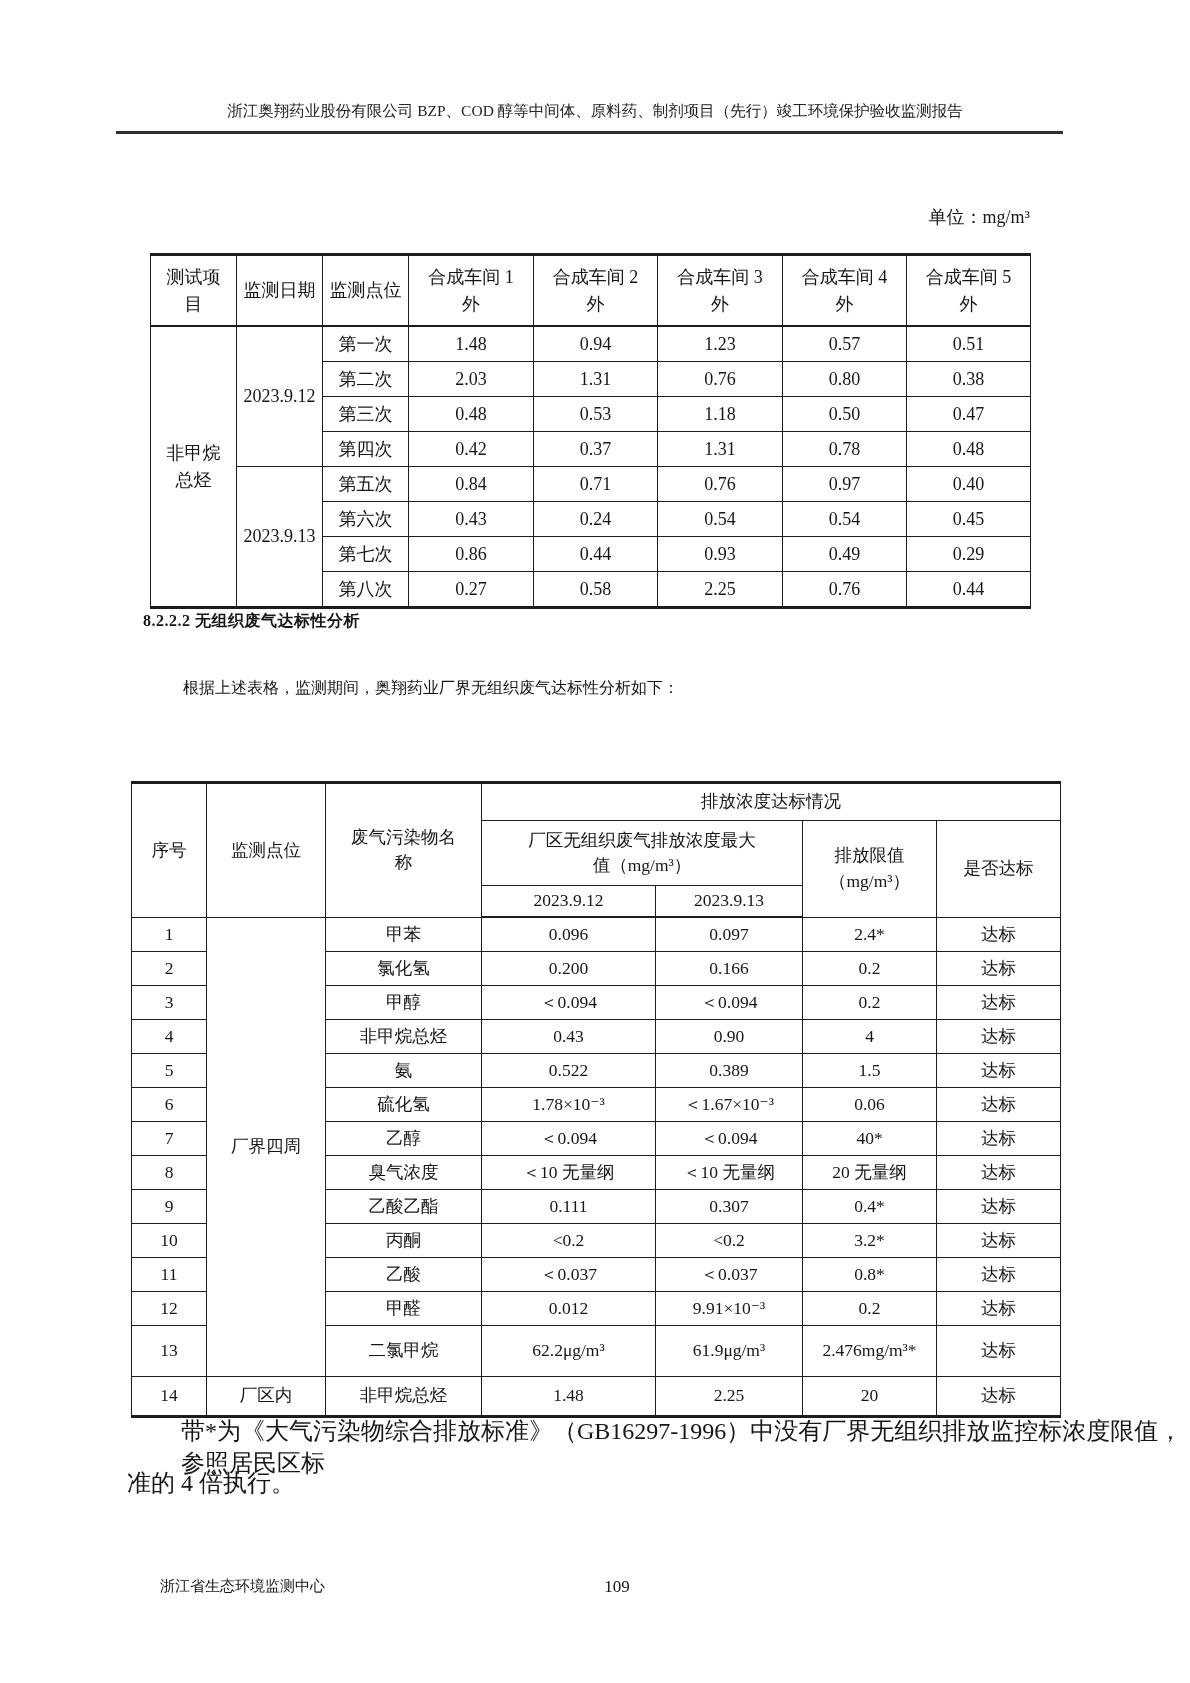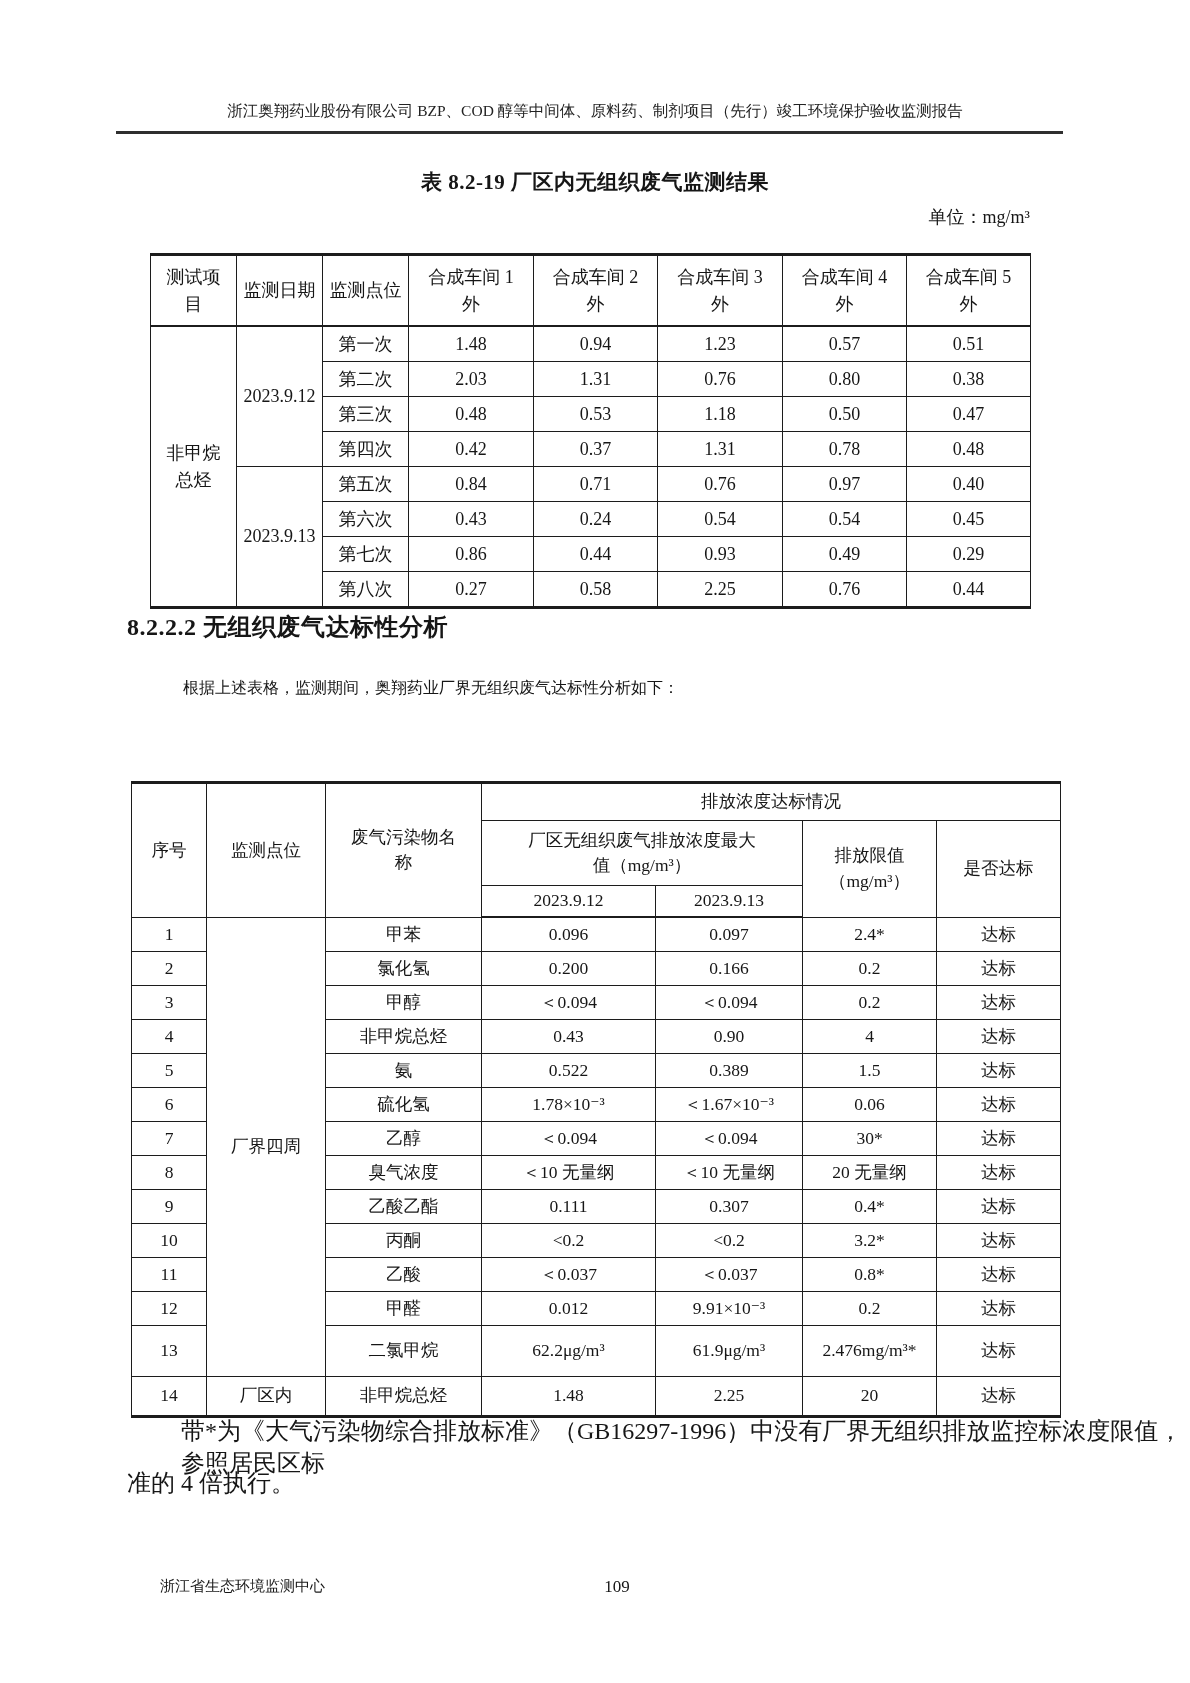--- a/index.html
+++ b/index.html
@@ -45,7 +45,6 @@
   <div class="abs doc-header">浙江奥翔药业股份有限公司 BZP、COD 醇等中间体、原料药、制剂项目（先行）竣工环境保护验收监测报告</div>
   <div class="abs header-rule"></div>
 
-  <div class="abs tbl-title t1-title center">表 8.2-19  厂区内无组织废气监测结果</div>
   <div class="abs unit-line">单位：mg/m³</div>
 
   <table class="abs doc-table" id="table1">

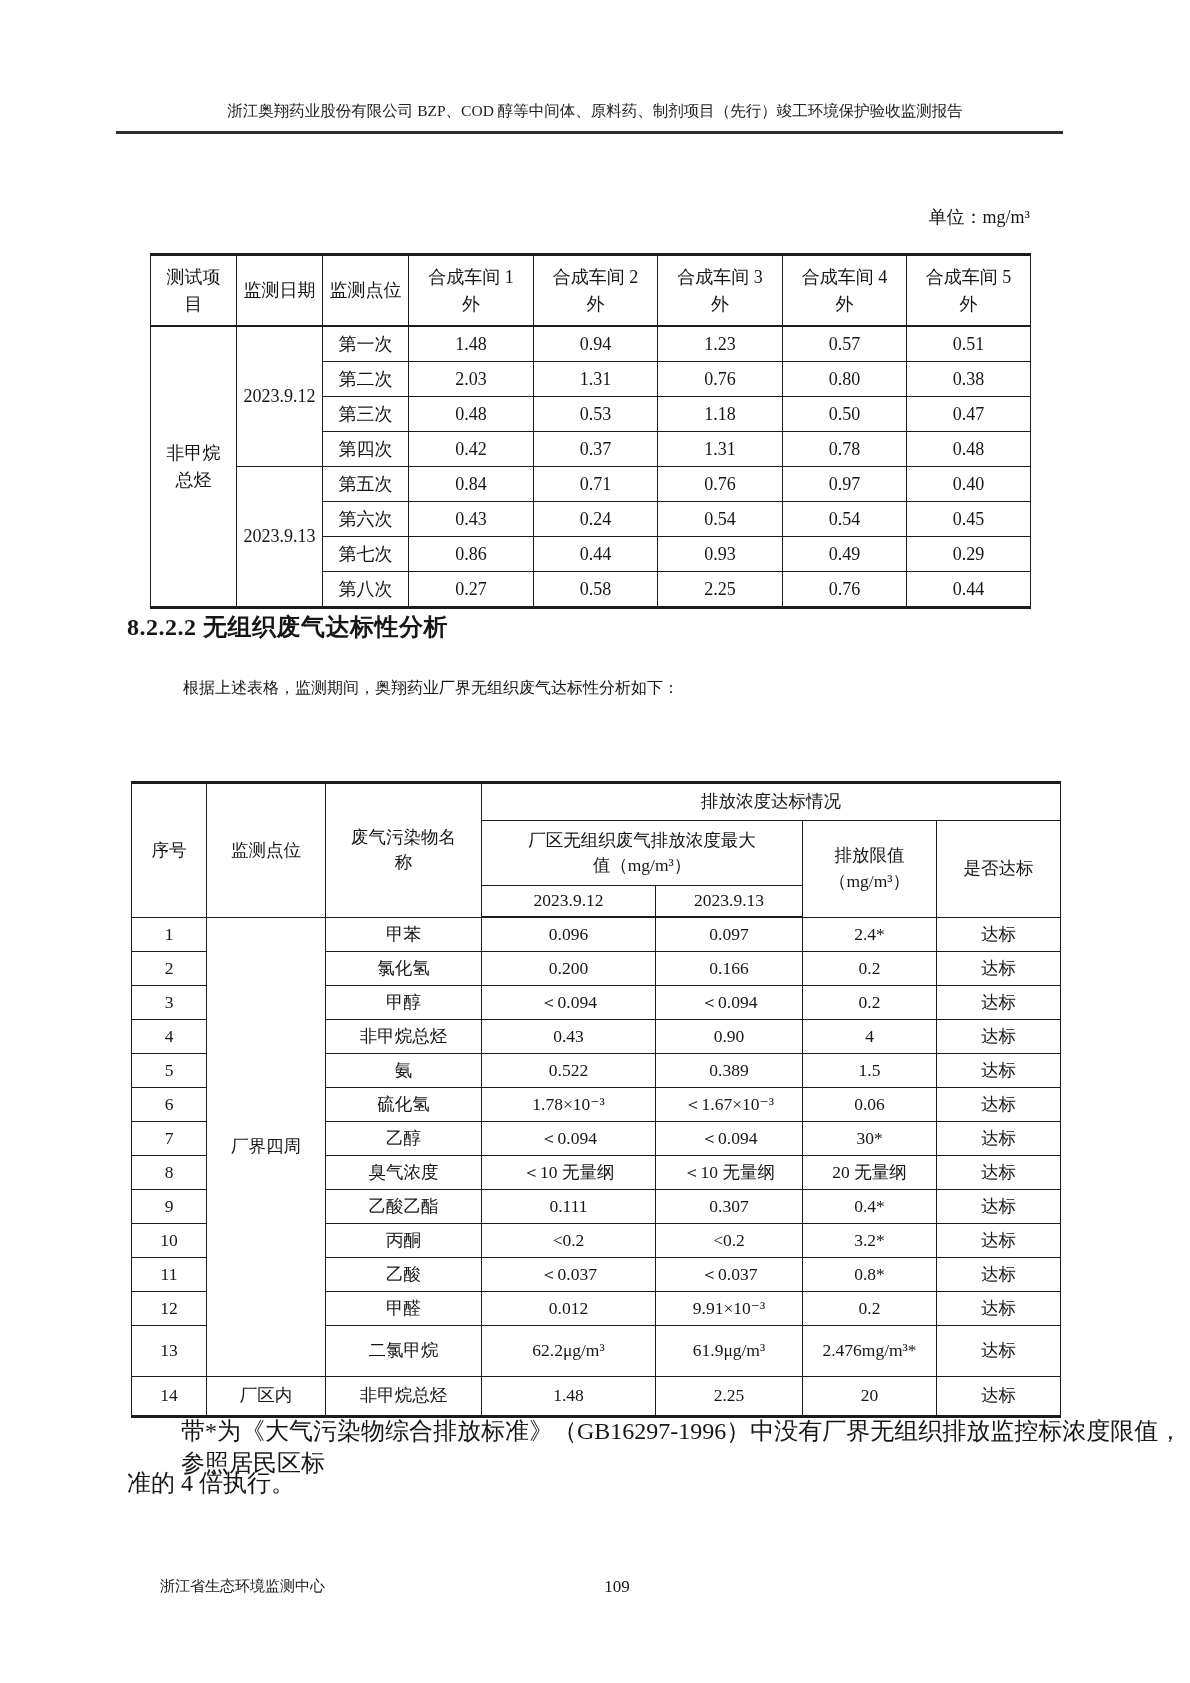--- a/index.html
+++ b/index.html
@@ -13,7 +13,7 @@
   .t1-title{top:139px;left:0;width:1190px;}
   .t2-title{top:708px;left:0;width:1190px;}
   .unit-line{top:176px;left:780px;width:250px;text-align:right;font-size:18px;}
-  .section-heading{top:582px;left:127px;font-weight:bold;font-size:24px;letter-spacing:0.5px;}
+  .section-heading{top:582px;left:143px;font-weight:bold;font-size:16px;letter-spacing:0.5px;}
   .paragraph{top:649px;left:183px;font-size:16px;}
   .note{font-size:24px;}
   .note1{top:1386px;left:181px;}

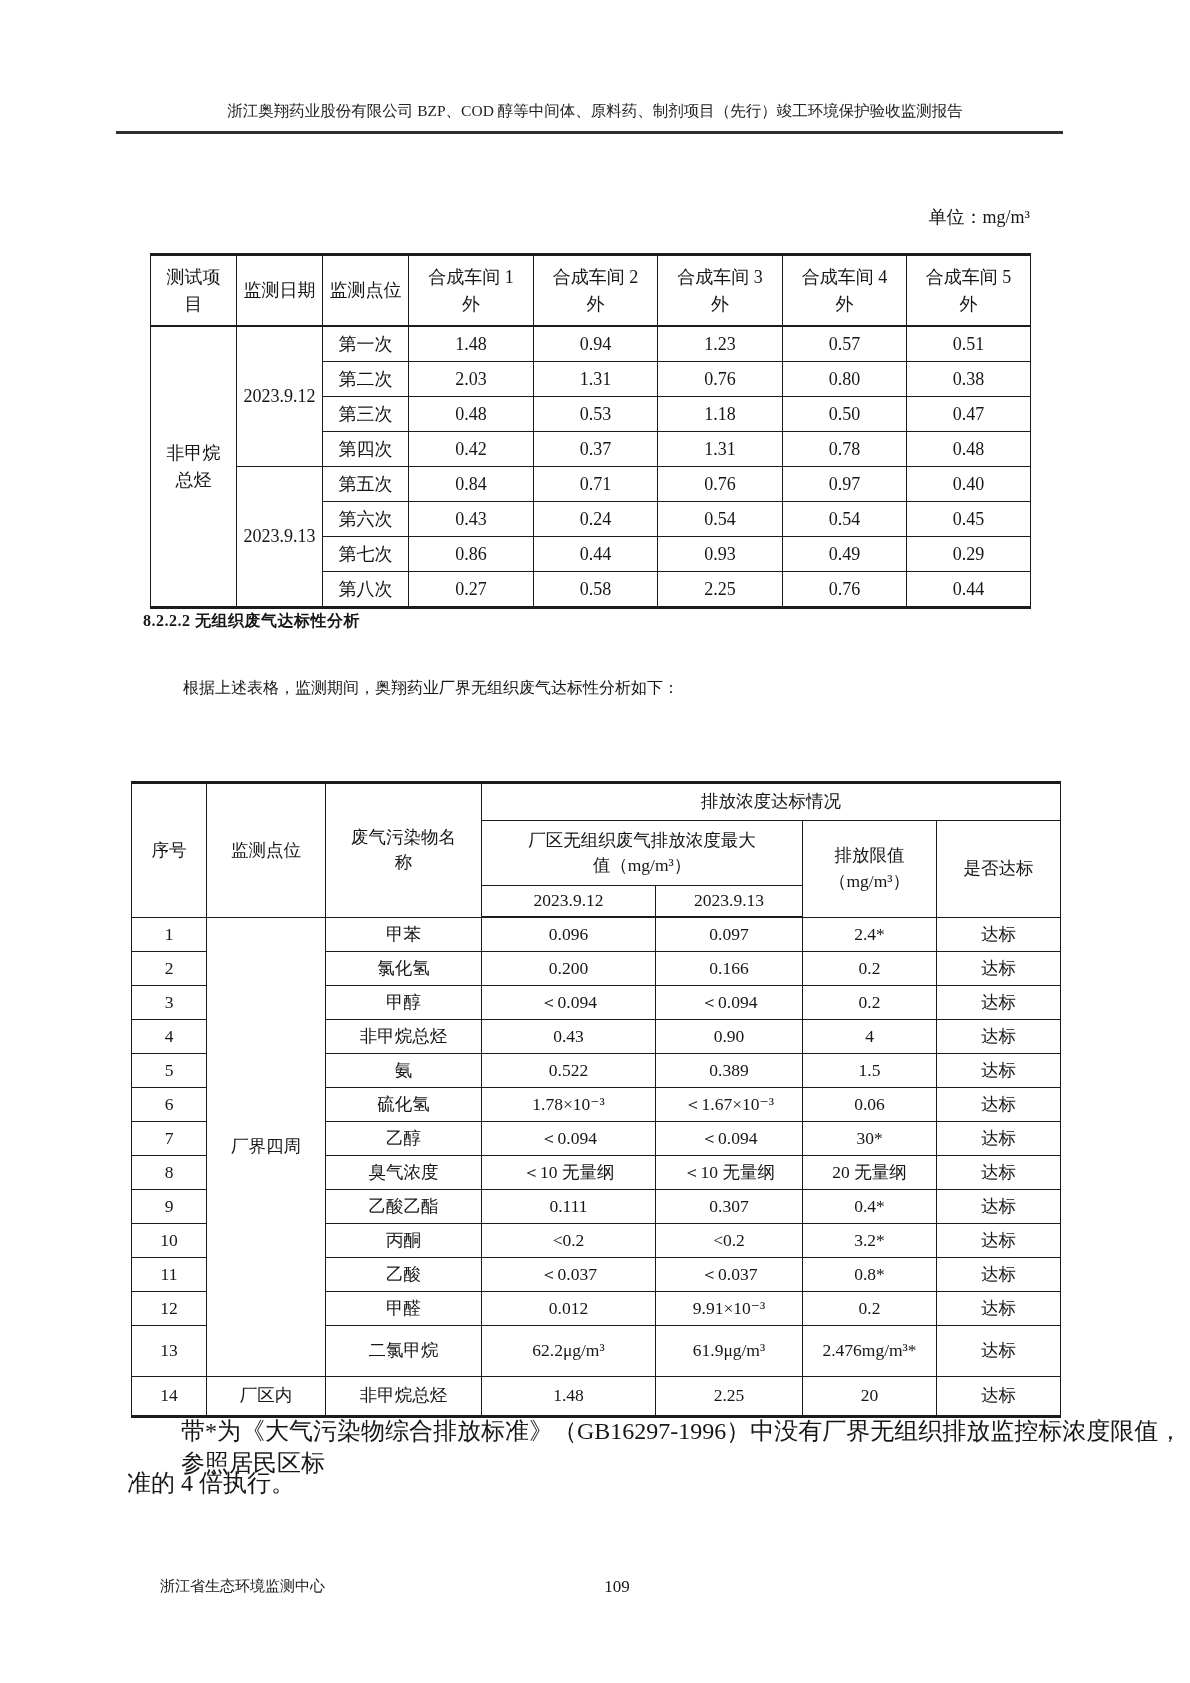--- a/index.html
+++ b/index.html
@@ -237,7 +237,7 @@
           <td>乙醇</td>
           <td>＜0.094</td>
           <td>＜0.094</td>
-          <td>30*</td>
+          <td>40*</td>
           <td>达标</td>
         </tr>
         <tr>

